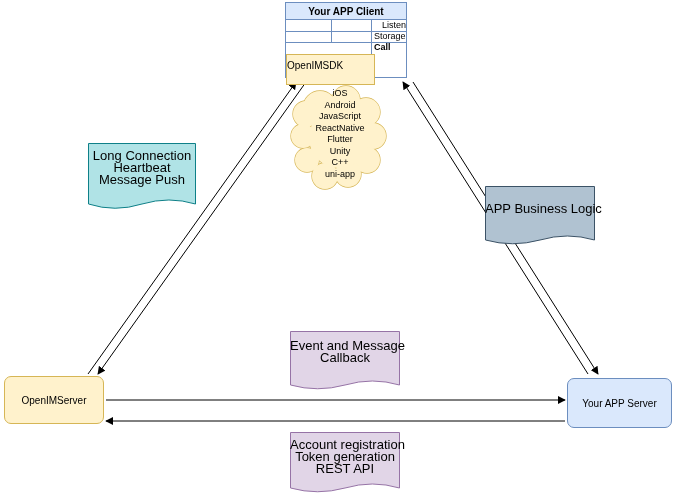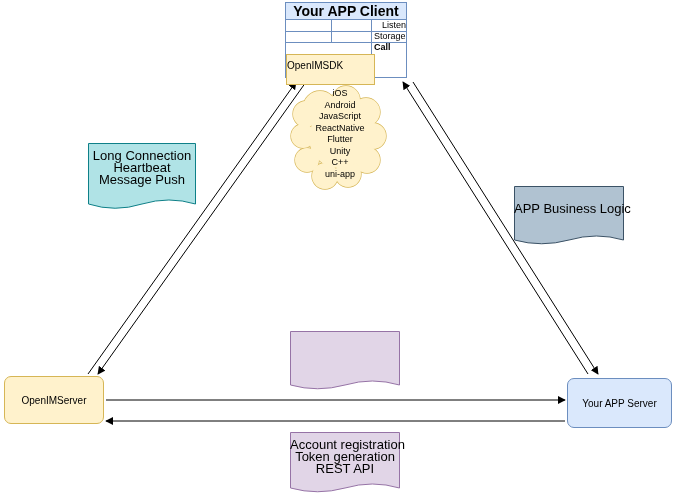--- a/index.html
+++ b/index.html
@@ -18,7 +18,7 @@
             background:#fff; border:1px solid var(--blue-stroke,#6c8ebf); }
   .client-header { position:absolute; left:0; top:0; right:0; height:17px;
             background:var(--blue-fill,#dae8fc); border-bottom:1px solid var(--blue-stroke,#6c8ebf);
-            font-size:14px; font-weight:bold; text-align:center; line-height:17px; }
+            font-size:10px; font-weight:bold; text-align:center; line-height:17px; }
   .client .vline, .client .hline { position:absolute; background:var(--blue-stroke,#6c8ebf); }
   .client .v1 { left:45px; top:17px; width:1px; height:23px; }
   .client .v2 { left:85px; top:17px; width:1px; height:57px; }

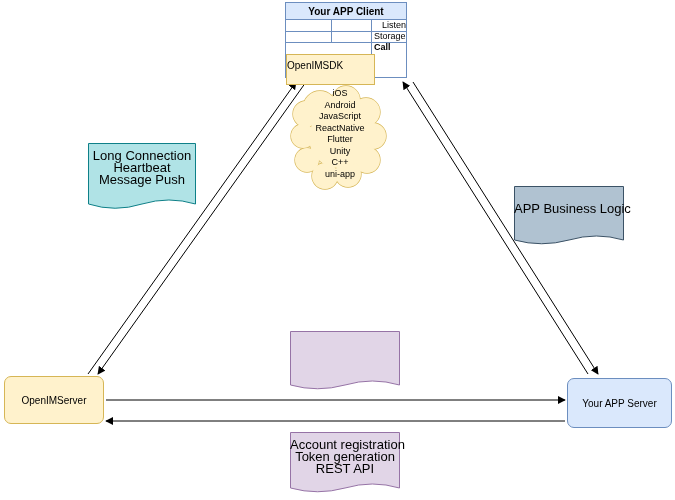--- a/index.html
+++ b/index.html
@@ -48,7 +48,7 @@
   .note-teal  { left:88px;  top:143px; width:108px; height:70px; }
   .note-teal  path { fill:var(--teal-fill,#b0e3e6); stroke:var(--teal-stroke,#0e8088); stroke-width:1; }
   .note-teal  .note-text { top:7px; }
-  .note-gray  { left:514px; top:186px; width:110px; height:62px; }
+  .note-gray  { left:485px; top:186px; width:110px; height:62px; }
   .note-gray  path { fill:var(--gray-fill,#b0c2d1); stroke:var(--gray-stroke,#3b5266); stroke-width:1; }
   .note-gray  .note-text { top:17px; }
   .note-purple1 { left:290px; top:331px; width:110px; height:62px; }

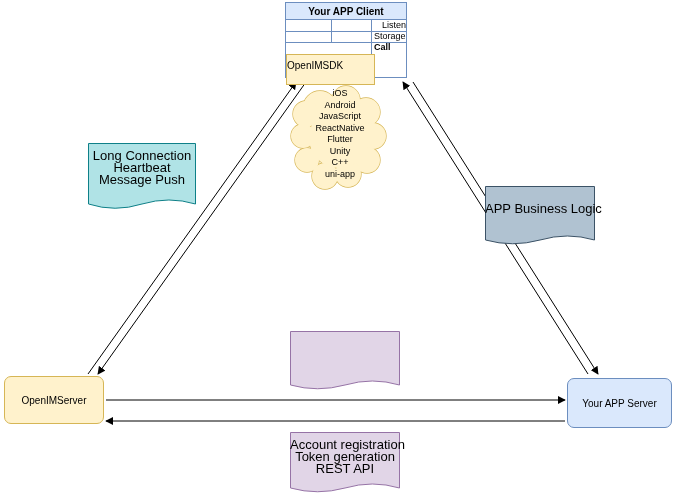--- a/index.html
+++ b/index.html
@@ -162,6 +162,10 @@
     <svg width="110" height="62">
       <path d="M0.5,0.5 L109.5,0.5 L109.5,54 Q82.5,46 55,54 Q27.5,61.5 0.5,54 Z"></path>
     </svg>
+    <div class="note-text">
+      <div>Event and Message</div>
+      <div>Callback</div>
+    </div>
   </div>
 
   <div class="node note note-purple2">

